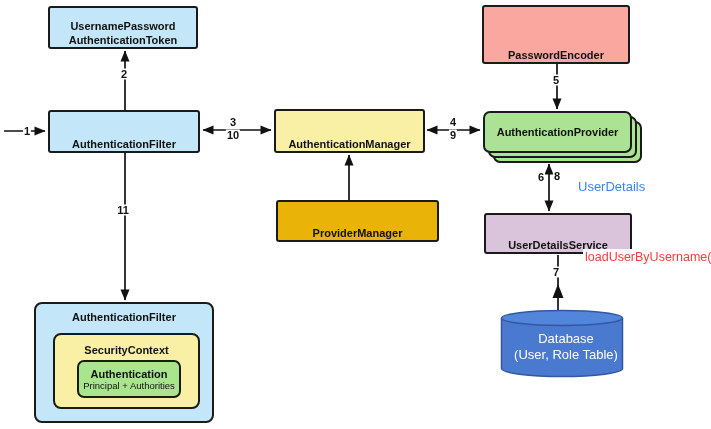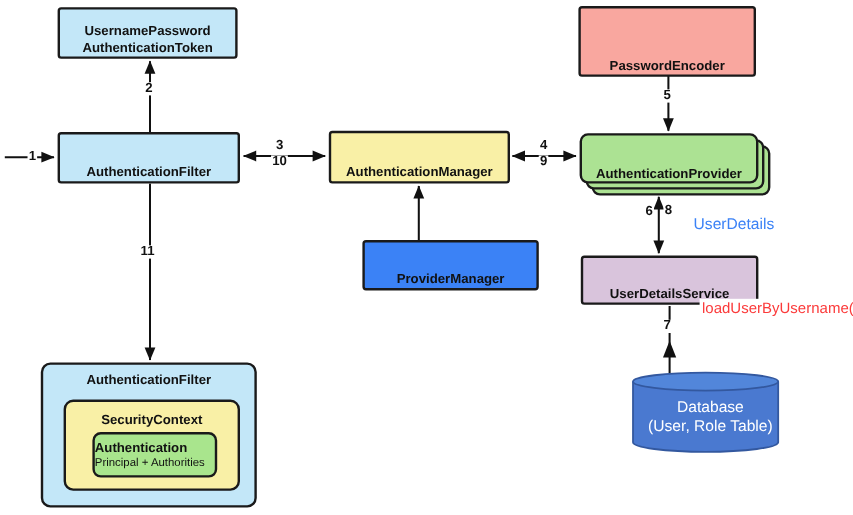--- a/index.html
+++ b/index.html
@@ -24,7 +24,7 @@
   .pl { position:absolute; width:149px; height:42px; background:#ace293;
         border:2px solid #1a1a1a; border-radius:7px; }
   .pl3 { left:10px; top:10px; } .pl2 { left:5px; top:5px; }
-  .pl1 { left:0; top:0; display:flex; align-items:flex-end; justify-content:center;
+  .pl1 { left:0; top:0; display:flex; align-items:center; justify-content:center;
          font-weight:bold; font-size:11px; color:#111; }
   .b-uds { left:484px; top:213px; width:148px; height:41px; background:#d9c4dc; }
   .b-bottom { left:34px; top:302px; width:180px; height:121px; background:#c3e7f8;

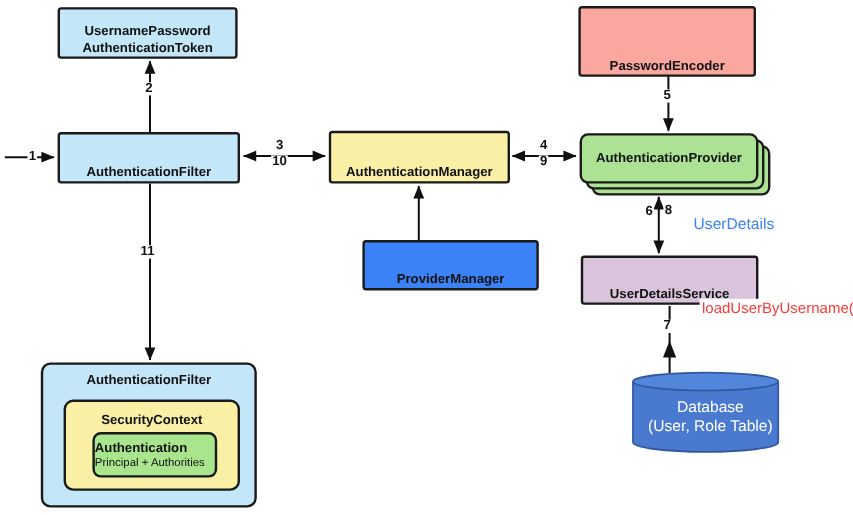--- a/index.html
+++ b/index.html
@@ -18,7 +18,7 @@
   .b-token   { left:48px;  top:6px;   width:150px; height:43px; background:#c3e7f8; }
   .b-filter  { left:48px;  top:110px; width:152px; height:43px; background:#c3e7f8; }
   .b-manager { left:274px; top:109px; width:151px; height:44px; background:#f9f0a6; }
-  .b-pm      { left:276px; top:200px; width:147px; height:42px; background:#3b82f6;margin-left:26px; }
+  .b-pm      { left:276px; top:200px; width:163px; height:42px; background:#eab308; }
   .b-pe      { left:482px; top:5px;   width:148px; height:59px; background:#f9a79f; }
   .provider-stack { position:absolute; left:483px; top:111px; width:161px; height:54px; z-index:2; }
   .pl { position:absolute; width:149px; height:42px; background:#ace293;

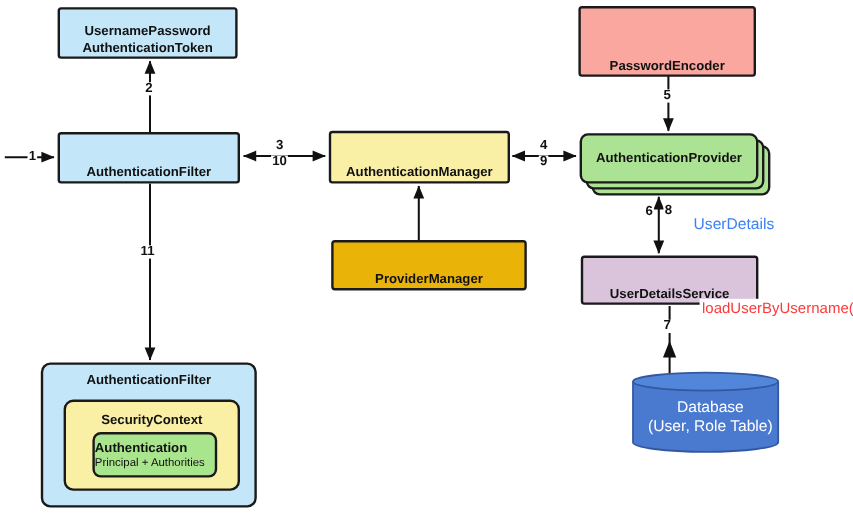--- a/index.html
+++ b/index.html
@@ -44,7 +44,7 @@
   .annot { position:absolute; z-index:4; font-size:13px; color:#3b82f6; white-space:nowrap; }
   .annot-red { position:absolute; z-index:5; font-size:12.5px; color:#fb3a3a;
                background:#fff; padding:1px 2px; white-space:nowrap; }
-  .db { position:absolute; left:526px; top:309px; width:132px; height:69px; z-index:2; }
+  .db { position:absolute; left:500px; top:309px; width:132px; height:69px; z-index:2; }
   .db .db-text {
     position:absolute; left:0; top:0; width:100%; height:100%; z-index:3;
     display:flex; flex-direction:column; align-items:center; justify-content:center;

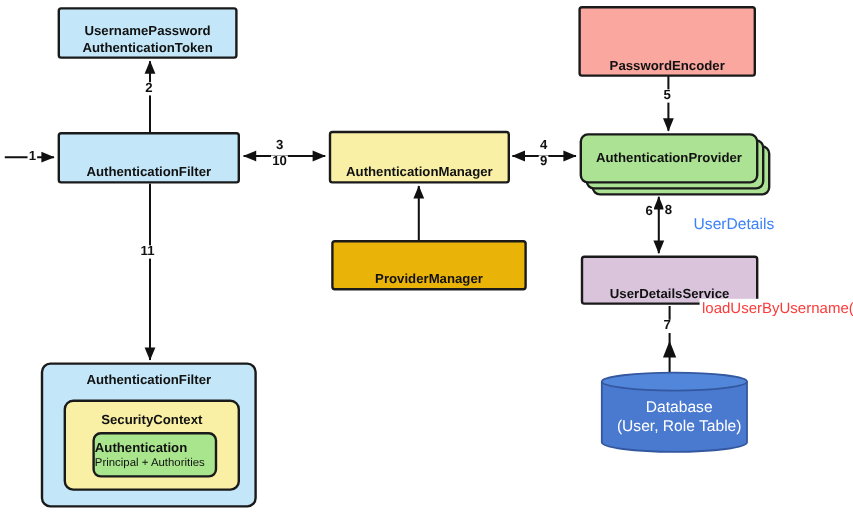--- a/index.html
+++ b/index.html
@@ -34,7 +34,7 @@
             font-weight:bold; font-size:11px; display:flex; flex-direction:column; align-items:center; }
   .b-auth { position:absolute; left:22px; top:25px; width:104px; height:38px; background:#a9e58d;
             border:2px solid #1a1a1a; border-radius:7px; display:flex; flex-direction:column;
-            align-items:flex-start; justify-content:center; line-height:12px; }
+            align-items:center; justify-content:center; line-height:12px; }
   .b-auth .sub { font-weight:normal; font-size:9.5px; line-height:11px; }
   .num {
     position:absolute; z-index:4; transform:translate(-50%,-50%);

